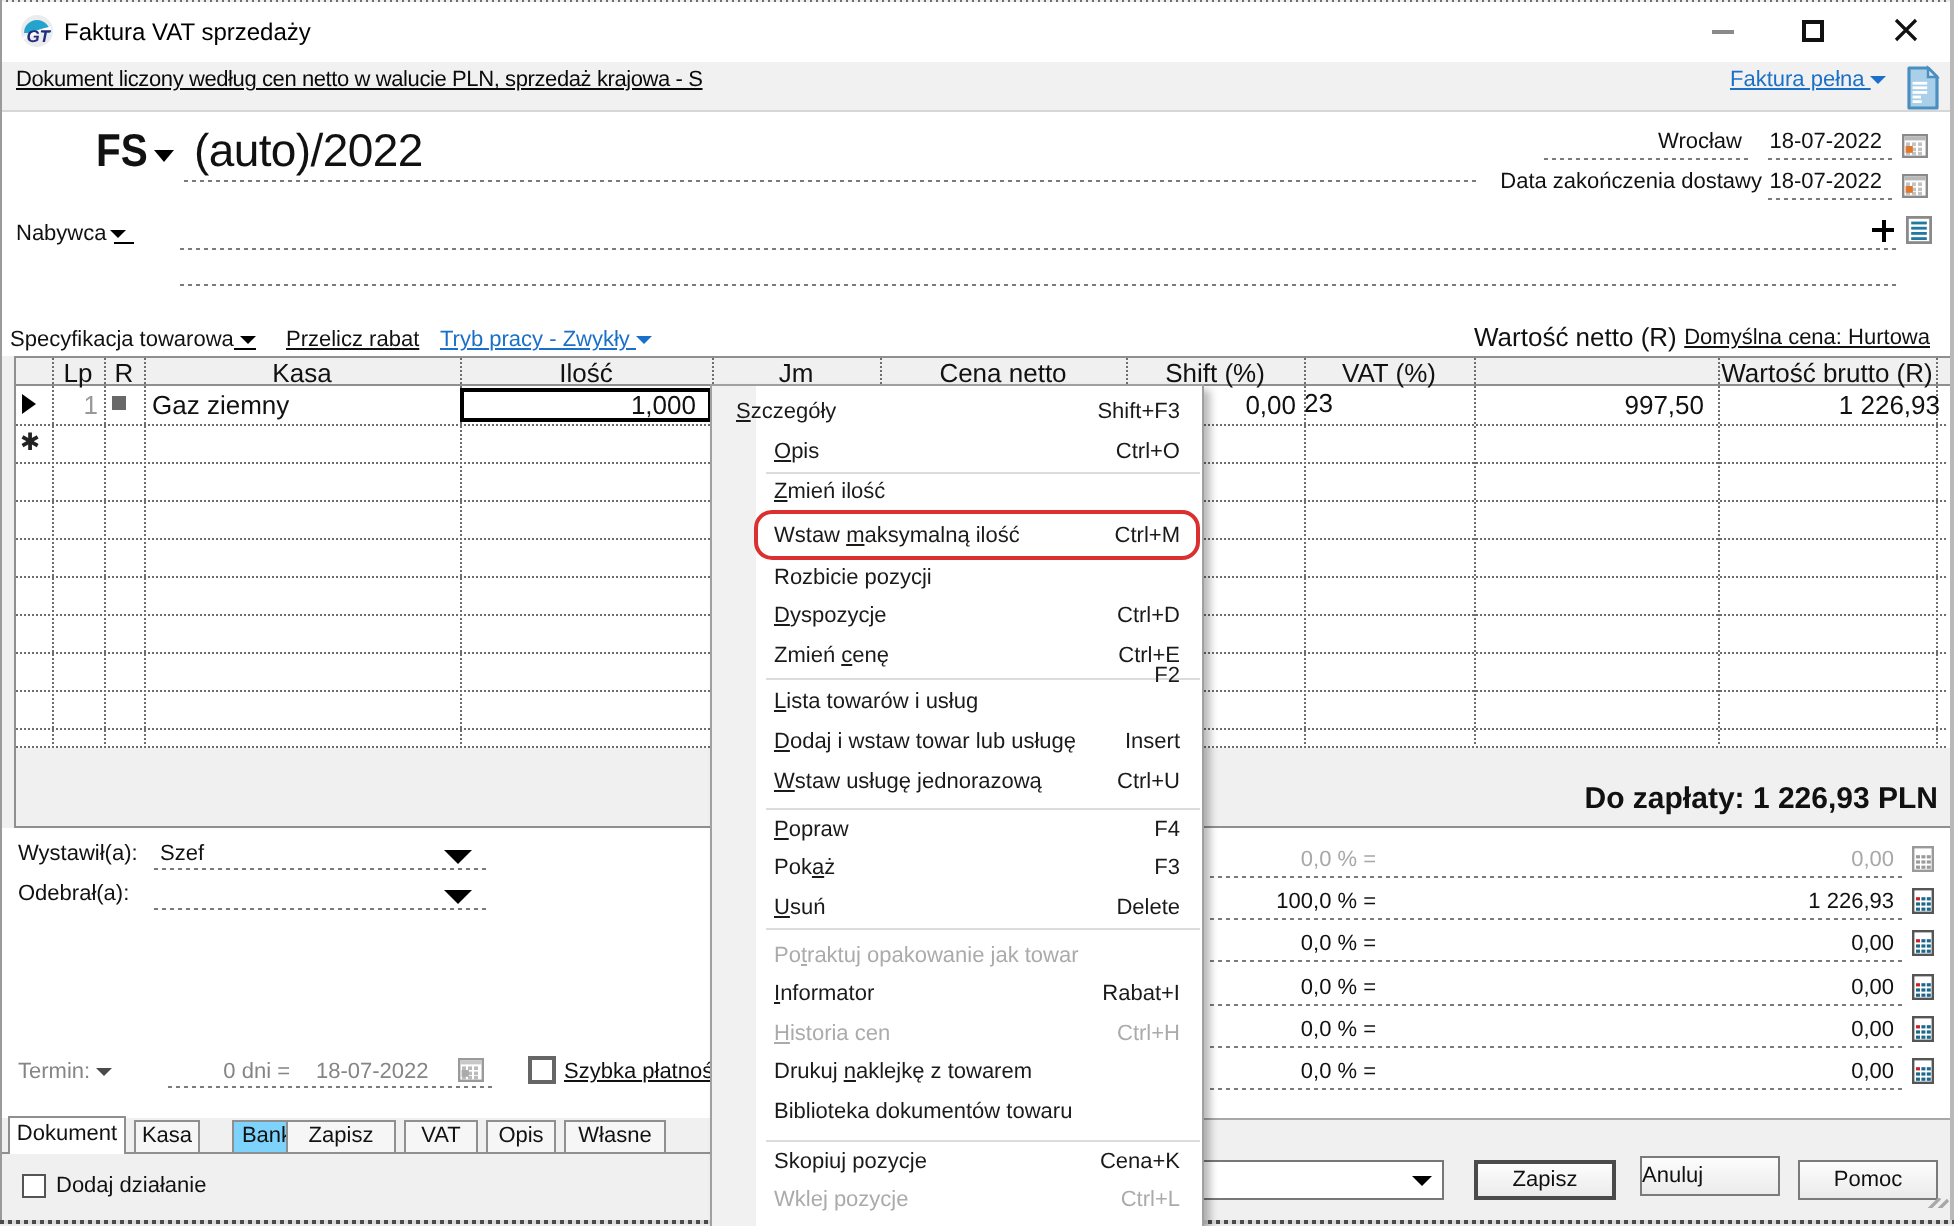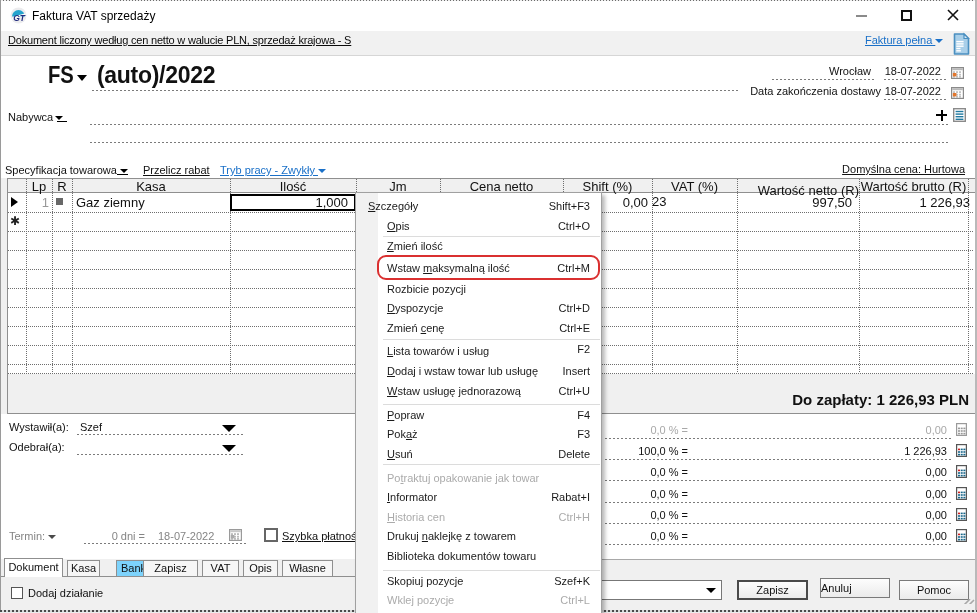--- a/index.html
+++ b/index.html
@@ -53,7 +53,7 @@
 
 <div class="abs" style="left:48px;top:64px;font-size:23px;font-weight:bold;line-height:23px;transform:scaleX(0.88);transform-origin:0 0">FS</div>
 <div class="abs" style="left:77px;top:75px;width:0;height:0;border-left:5px solid transparent;border-right:5px solid transparent;border-top:6px solid #000"></div>
-<div class="abs" style="left:97px;top:64px;font-size:23px;font-weight:bold;line-height:23px;letter-spacing:-0.3px">(auto)/2022</div>
+<div class="abs" style="left:97px;top:64px;font-size:23px;font-weight:normal;line-height:23px;letter-spacing:-0.3px">(auto)/2022</div>
 <div class="dot" style="left:92px;top:90px;width:647px"></div>
 
 <div class="abs t11" style="right:106px;top:65px">Wrocław</div>

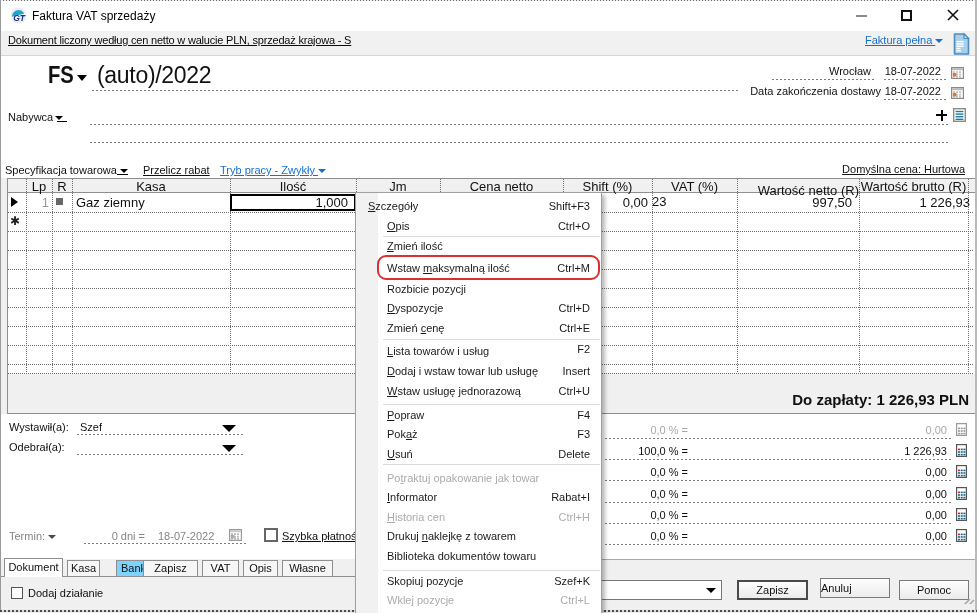--- a/index.html
+++ b/index.html
@@ -125,7 +125,7 @@
     <div class="abs t13" style="left:440px;top:180px;width:123px;text-align:center">Cena netto</div>
     <div class="abs t13" style="left:563px;top:180px;width:89px;text-align:center">Shift (%)</div>
     <div class="abs t13" style="left:652px;top:180px;width:85px;text-align:center">VAT (%)</div>
-    <div class="abs t13" style="left:737px;top:184px;width:122px;text-align:right">Wartość netto (R)</div>
+    <div class="abs t13" style="left:737px;top:162px;width:122px;text-align:left">Wartość netto (R)</div>
     <div class="abs t13" style="left:859px;top:180px;width:109px;text-align:center">Wartość brutto (R)</div>
   </div>
 

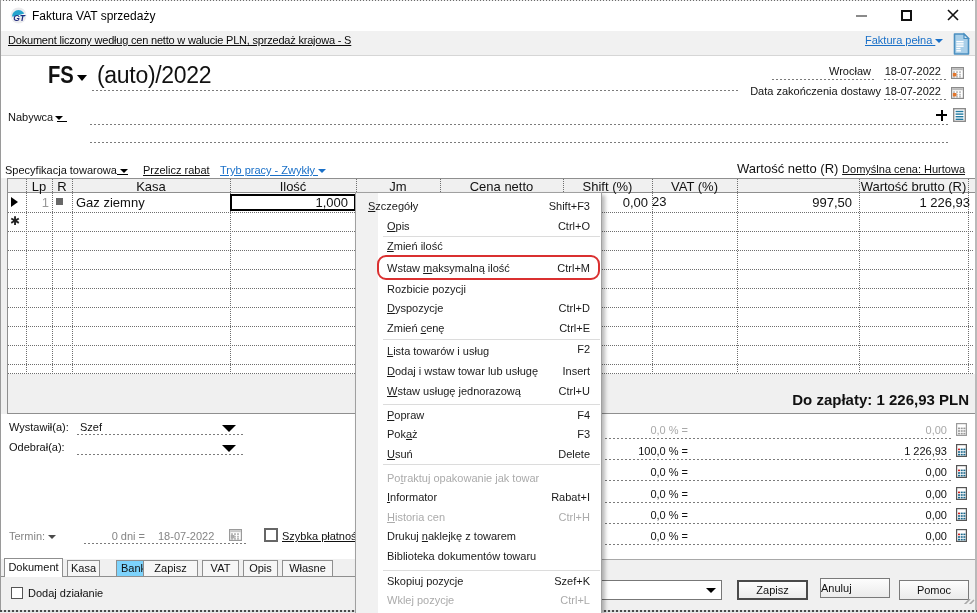--- a/index.html
+++ b/index.html
@@ -349,7 +349,7 @@
     <div class="abs t11" style="right:387px;top:322px;color:#1a1a1a">Ctrl+E</div>
     <div class="abs" style="left:383px;top:339px;width:217px;height:1px;background:#dcdcdc"></div>
     <div class="abs t11" style="left:387px;top:345px;color:#1a1a1a"><u>L</u>ista towarów i usług</div>
-    <div class="abs t11" style="right:387px;top:343px;color:#1a1a1a">F2</div>
+    <div class="abs t11" style="right:387px;top:332px;color:#1a1a1a">F2</div>
     <div class="abs t11" style="left:387px;top:365px;color:#1a1a1a"><u>D</u>odaj i wstaw towar lub usługę</div>
     <div class="abs t11" style="right:387px;top:365px;color:#1a1a1a">Insert</div>
     <div class="abs t11" style="left:387px;top:385px;color:#1a1a1a"><u>W</u>staw usługę jednorazową</div>

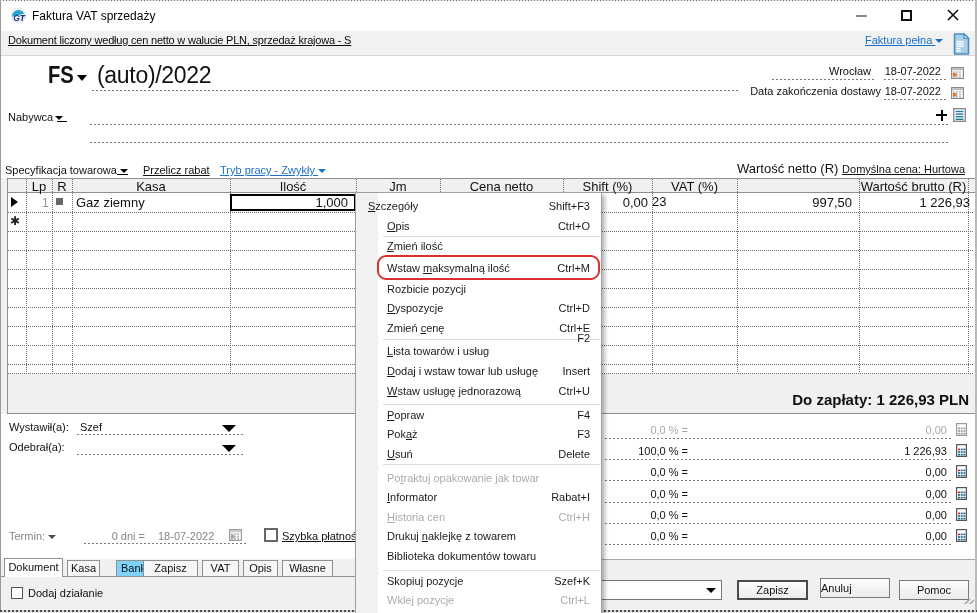--- a/index.html
+++ b/index.html
@@ -371,7 +371,7 @@
     <div class="abs t11" style="left:387px;top:550px;color:#1a1a1a">Biblioteka dokumentów towaru</div>
     <div class="abs" style="left:383px;top:570px;width:217px;height:1px;background:#dcdcdc"></div>
     <div class="abs t11" style="left:387px;top:575px;color:#1a1a1a">Skopiuj pozycje</div>
-    <div class="abs t11" style="right:387px;top:575px;color:#1a1a1a">Szef+K</div>
+    <div class="abs t11" style="right:387px;top:575px;color:#1a1a1a">Cena+K</div>
     <div class="abs t11" style="left:387px;top:594px;color:#ababab">Wklej pozycje</div>
     <div class="abs t11" style="right:387px;top:594px;color:#ababab">Ctrl+L</div>
     <div class="abs" style="left:377px;top:255px;width:223px;height:25px;border:2.5px solid #da3030;border-radius:9px"></div>

